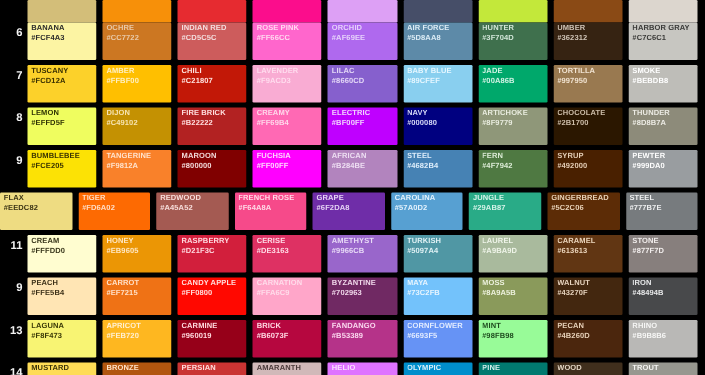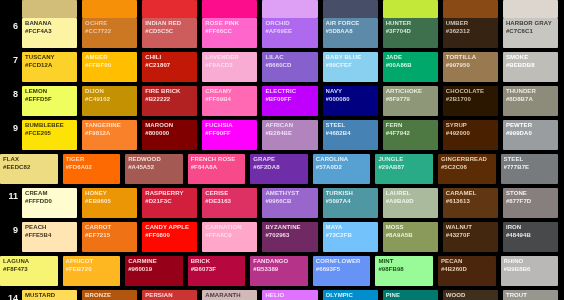--- a/index.html
+++ b/index.html
@@ -446,6 +446,7 @@
       </div>
     </div>
     <div class="row">
+      <div class="rownum">13</div>
       <div class="swatches">
         <div class="sw" style="background: rgb(248, 244, 115);">
           <div class="lbl" style="color: rgb(58, 57, 7);">

